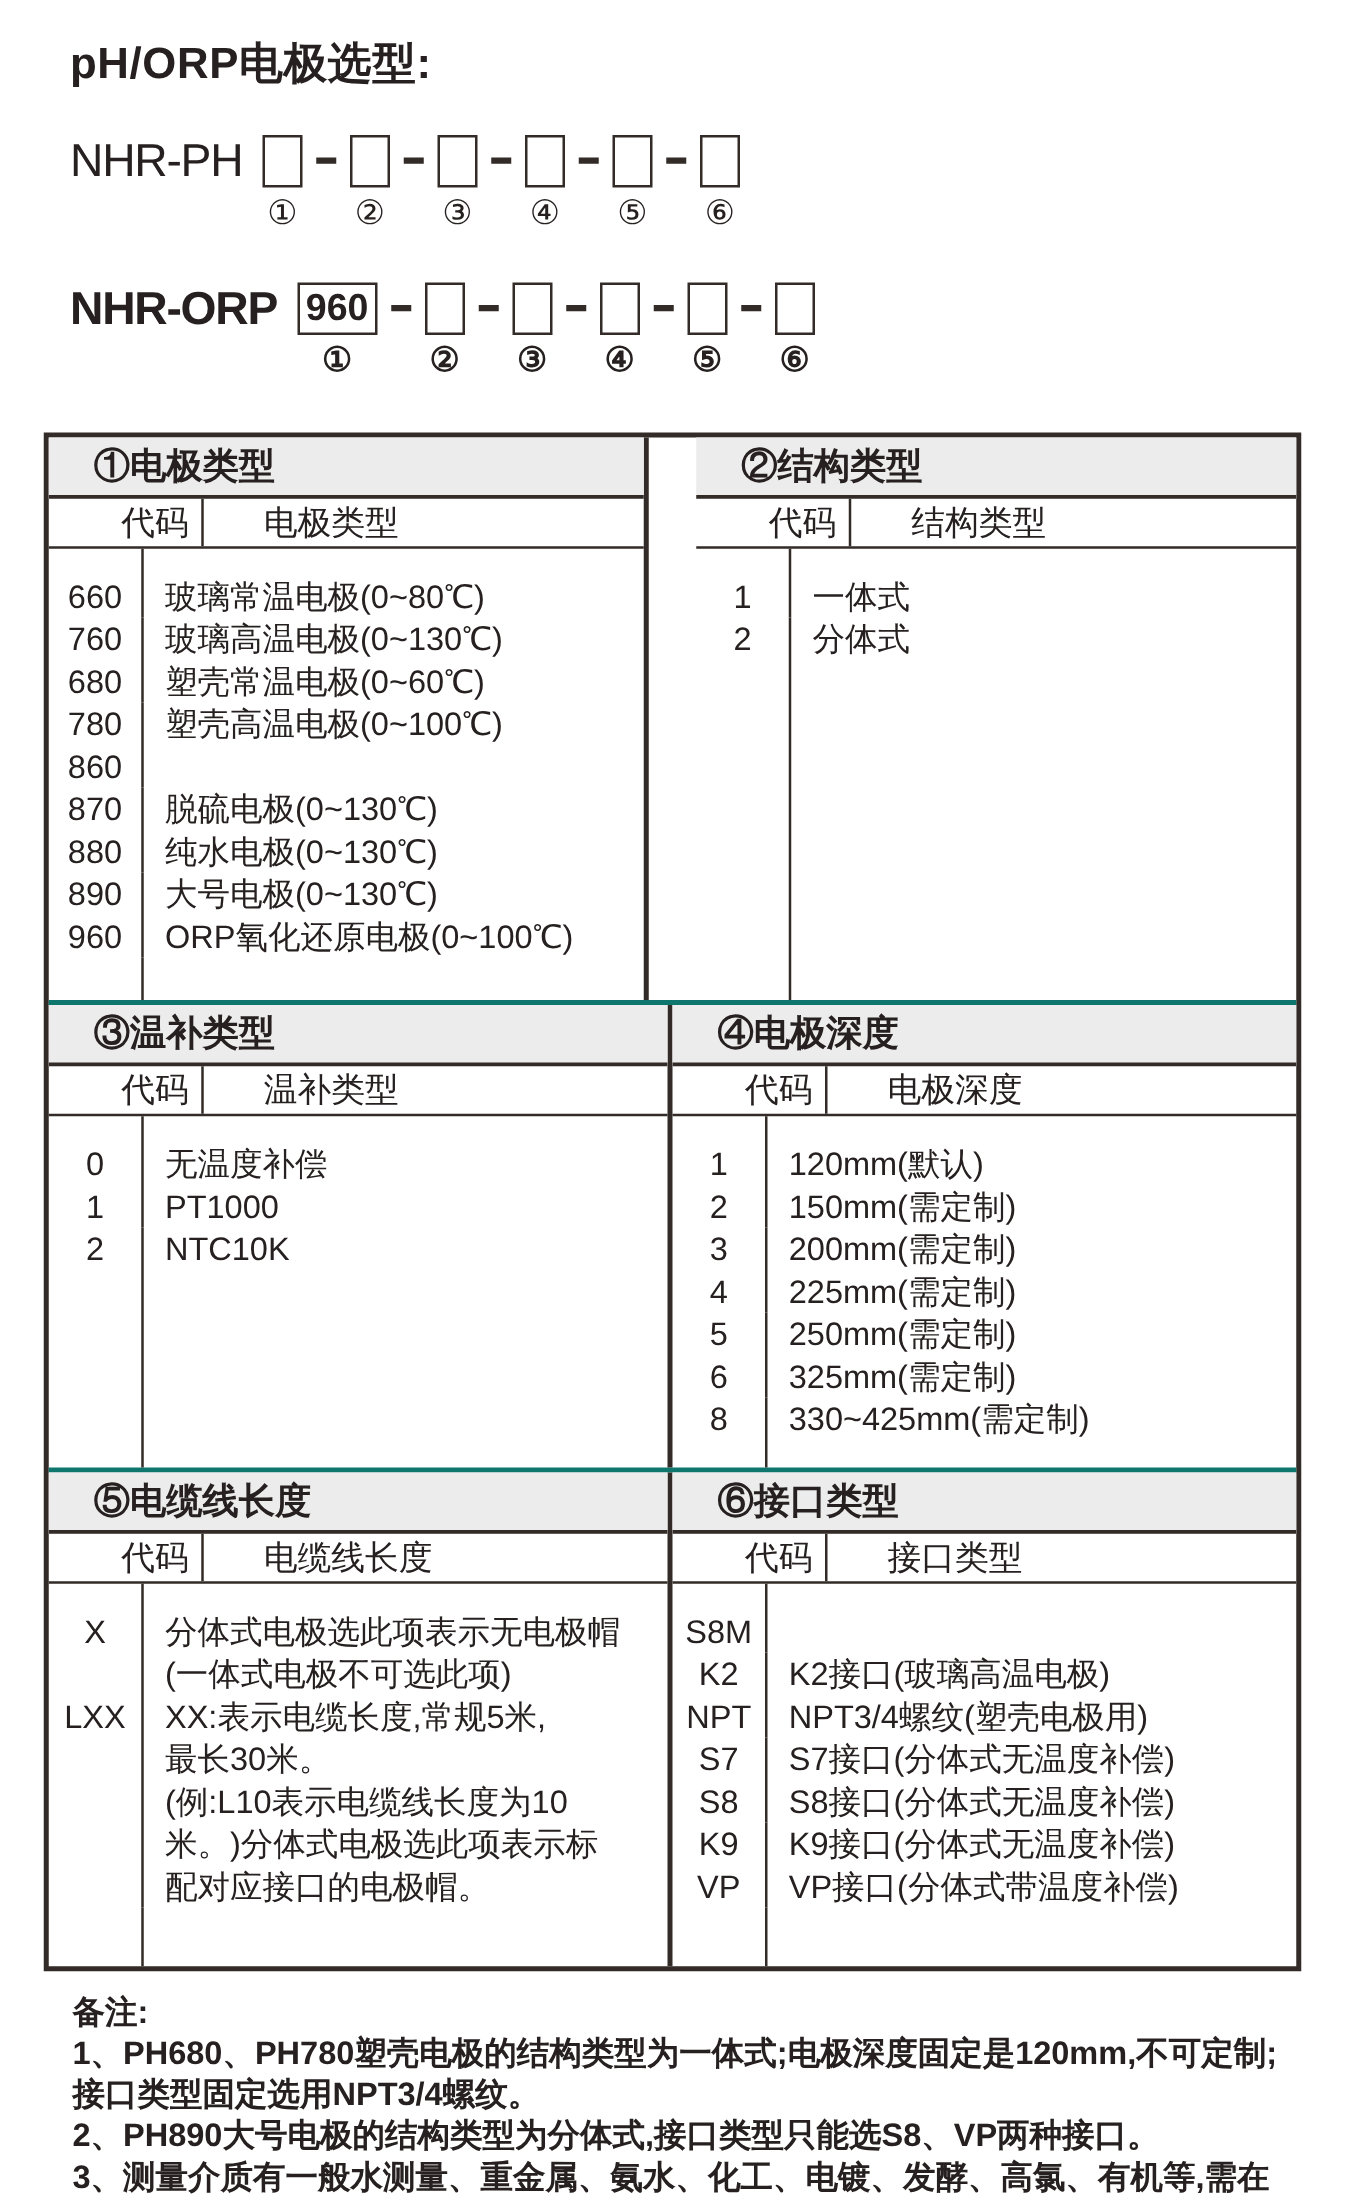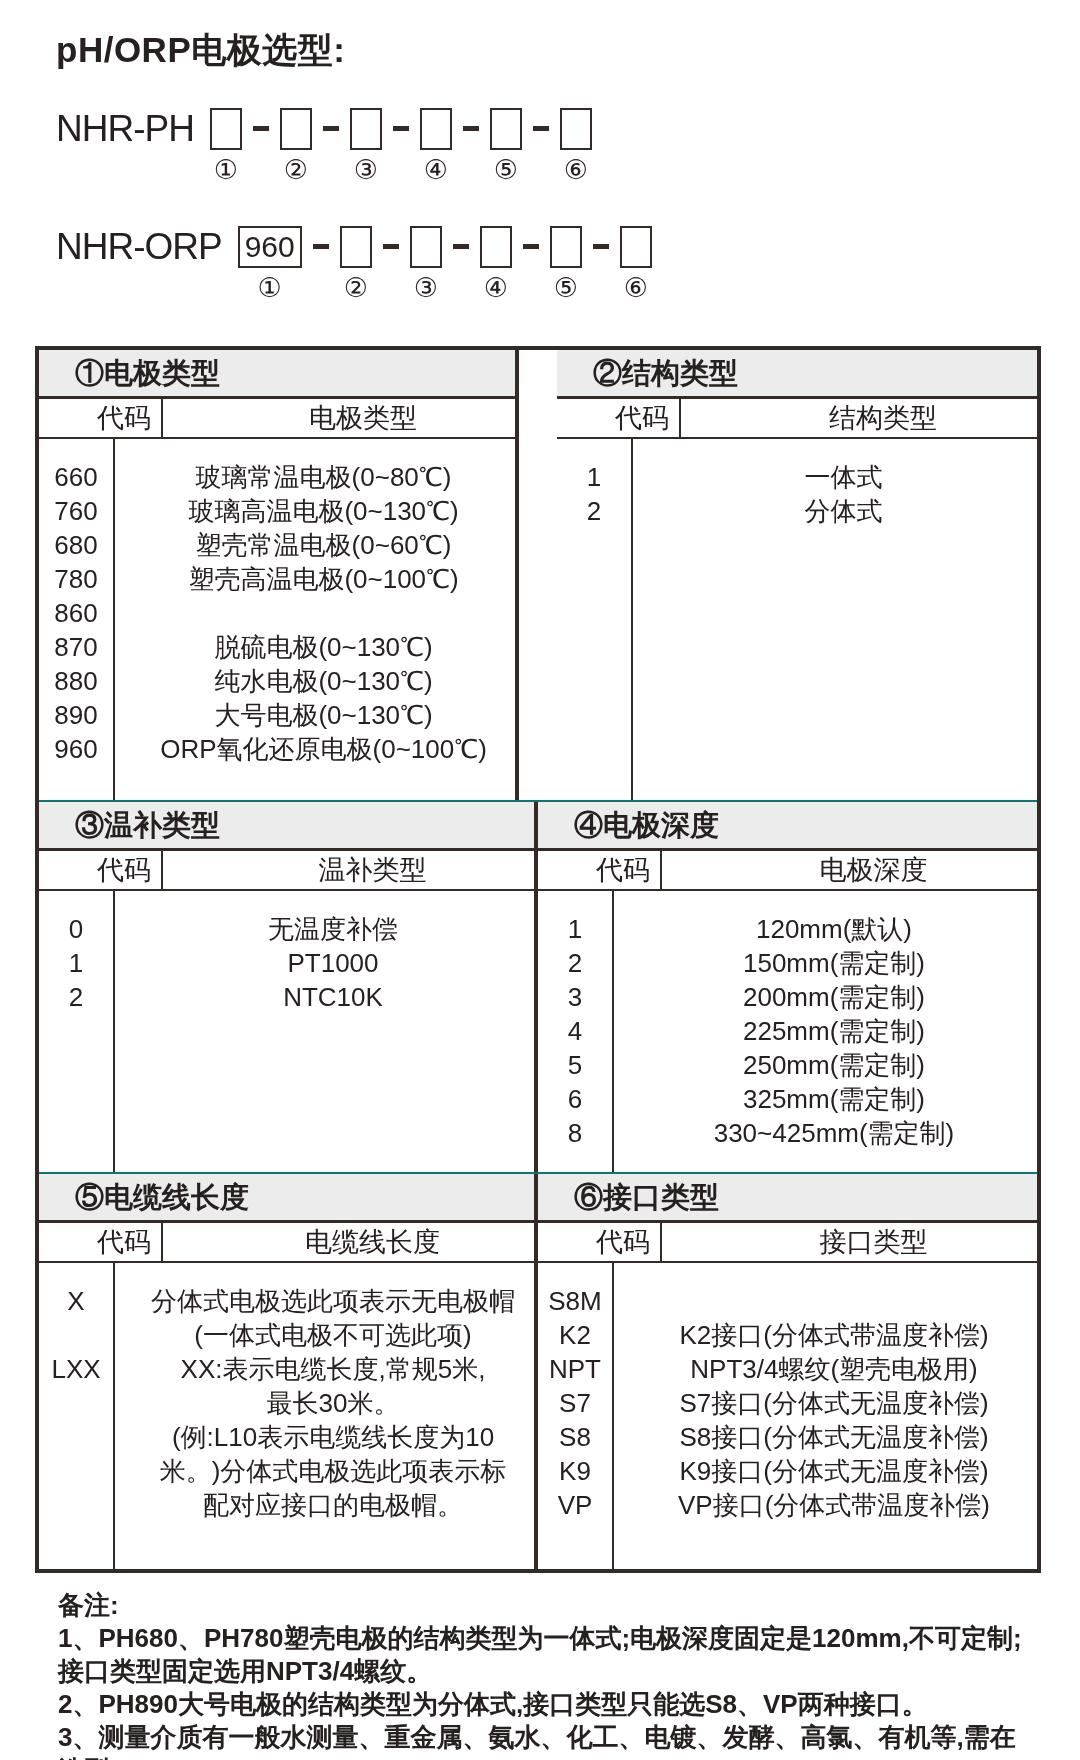--- a/index.html
+++ b/index.html
@@ -13,7 +13,7 @@
 
   
   .model-row { display:flex; align-items:flex-start; margin:34px 0 0 56px; }
-  .model-row.orp { margin-top:42px; }
+  .model-row.orp { margin-top:42px;font-weight:bold; }
   .model-prefix { font-size:37px; line-height:42px; letter-spacing:-1px; margin-right:16px; white-space:nowrap; }
   .unit { display:inline-flex; flex-direction:column; align-items:center; }
   .box {

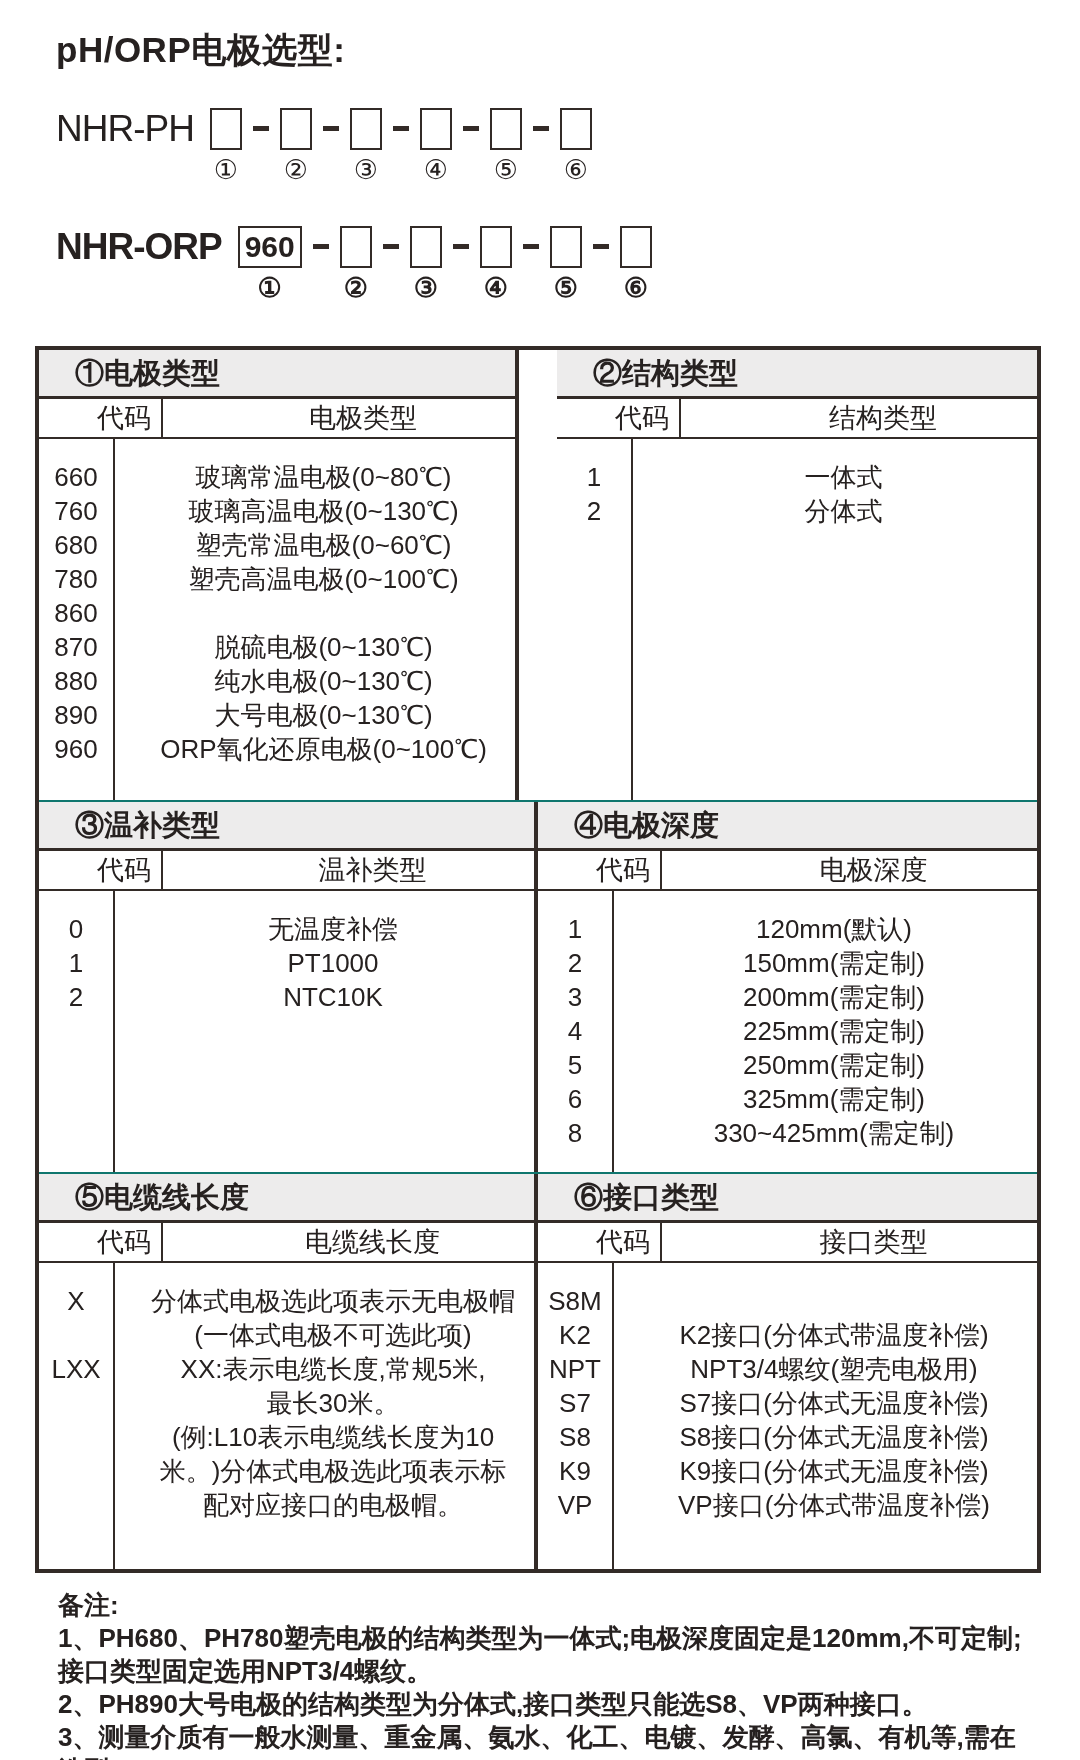--- a/index.html
+++ b/index.html
@@ -47,7 +47,7 @@
     flex:0 0 74px; border-right:2px solid #332b27;
     text-align:center; font-size:26px; line-height:34px;
   }
-  .val-cell { flex:1; padding-left:17px; font-size:26px; line-height:34px; white-space:pre-line;text-align:center; }
+  .val-cell { flex:1; padding-left:17px; font-size:26px; line-height:34px; white-space:pre-line; }
 
   
   .notes { margin:16px 45px 0 58px; font-size:26px; font-weight:700; line-height:33px; }

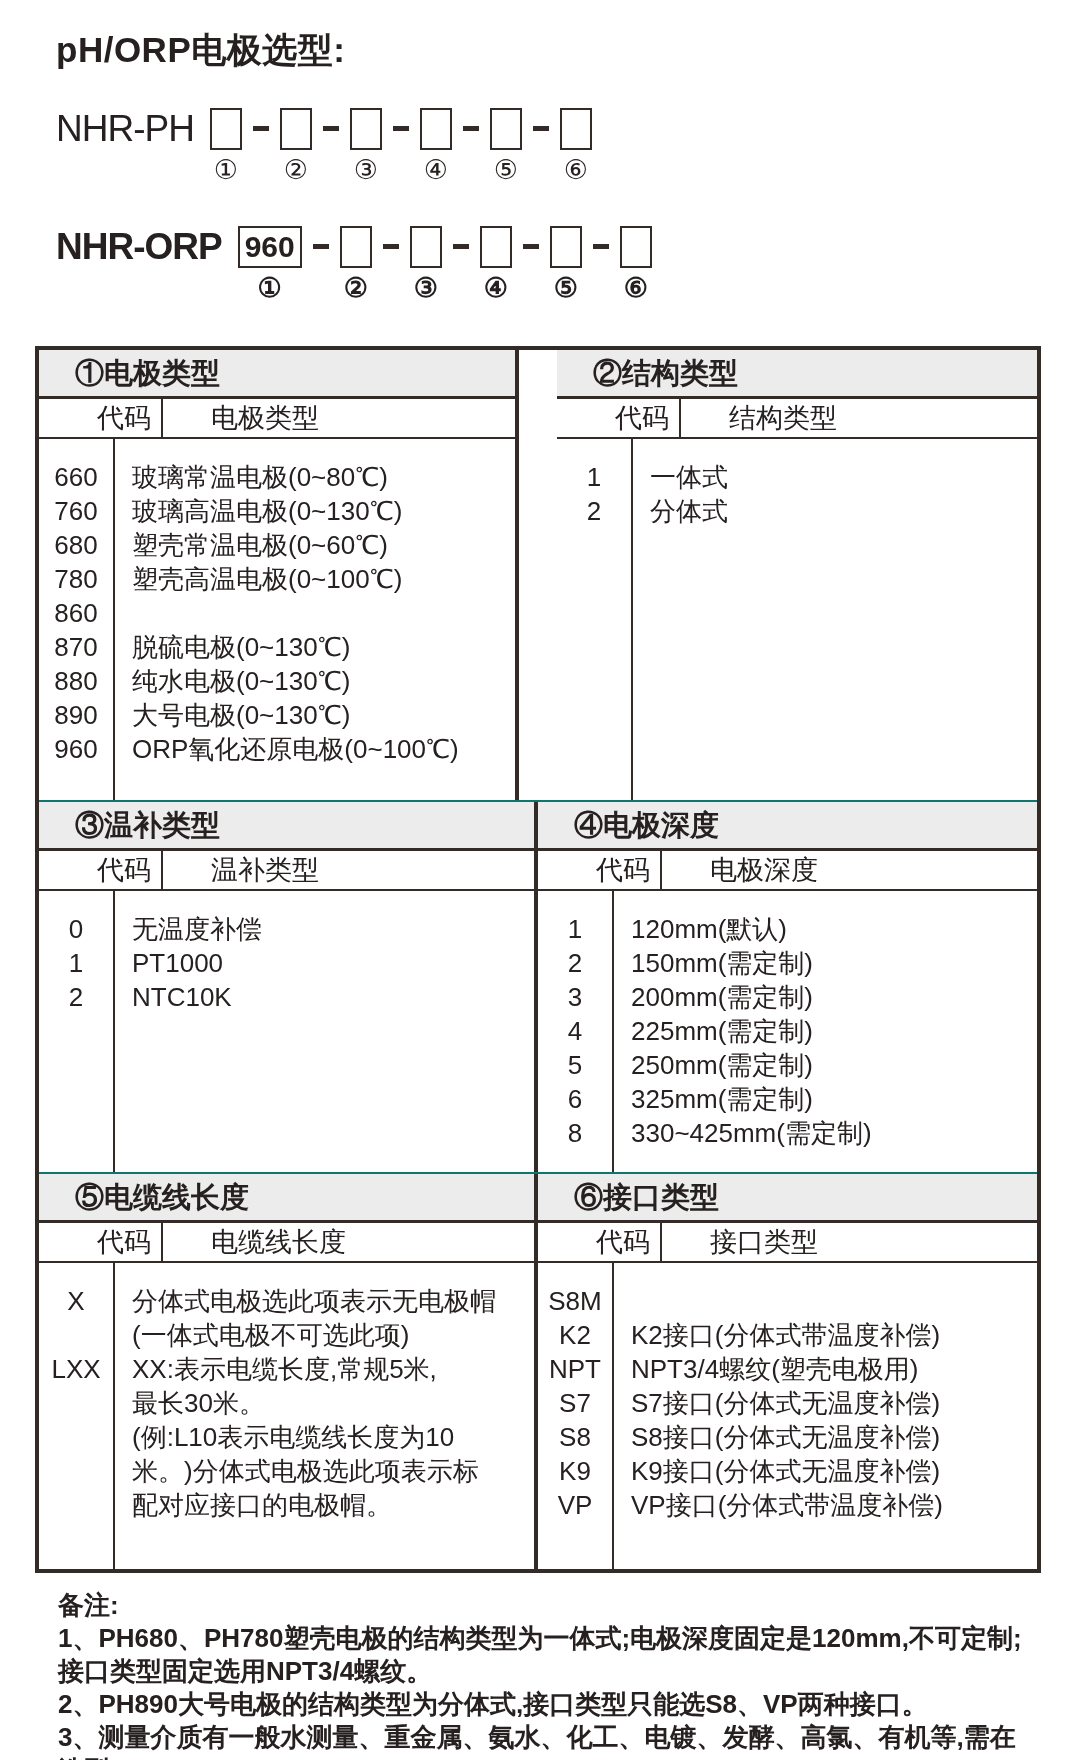--- a/index.html
+++ b/index.html
@@ -28,7 +28,7 @@
   
   .sel-table { box-sizing:border-box; width:1006px; margin:44px 0 0 35px; border:4px solid #332b27; }
   .band { display:flex; }
-  .band + .band { border-top:2px solid #0f766e; }
+  .band + .band { border-top:4px solid #0f766e; }
   .band.b1 { min-height:450px;gap:38px; }
   .band.b2 { min-height:370px; }
   .band.b3 { min-height:395px; }

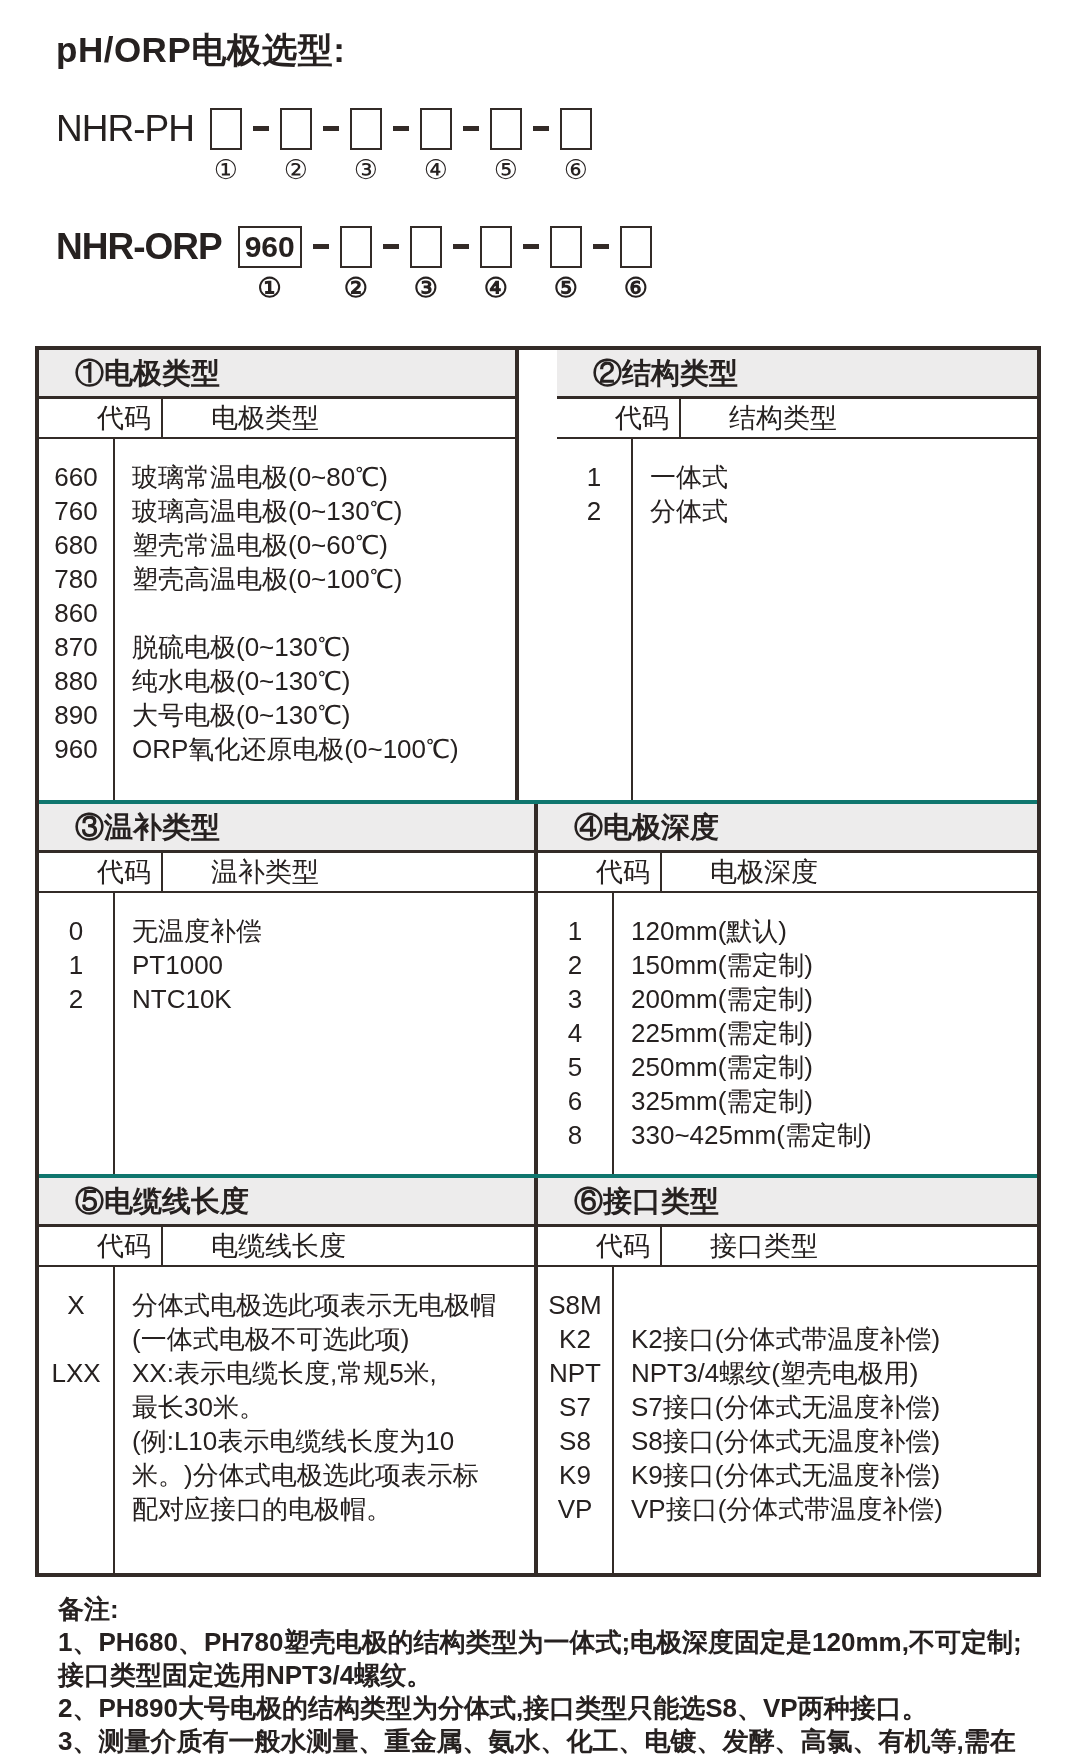--- a/index.html
+++ b/index.html
@@ -297,7 +297,7 @@
           </div>
         <div class="row">
             <div class="code-cell">K2</div>
-            <div class="val-cell">K2接口(分体式带温度补偿)</div>
+            <div class="val-cell">K2接口(玻璃高温电极)</div>
           </div>
         <div class="row">
             <div class="code-cell">NPT</div>

